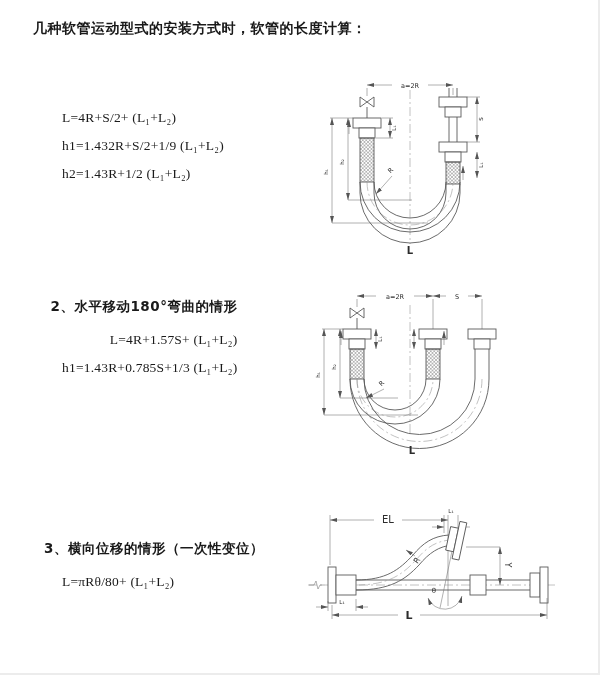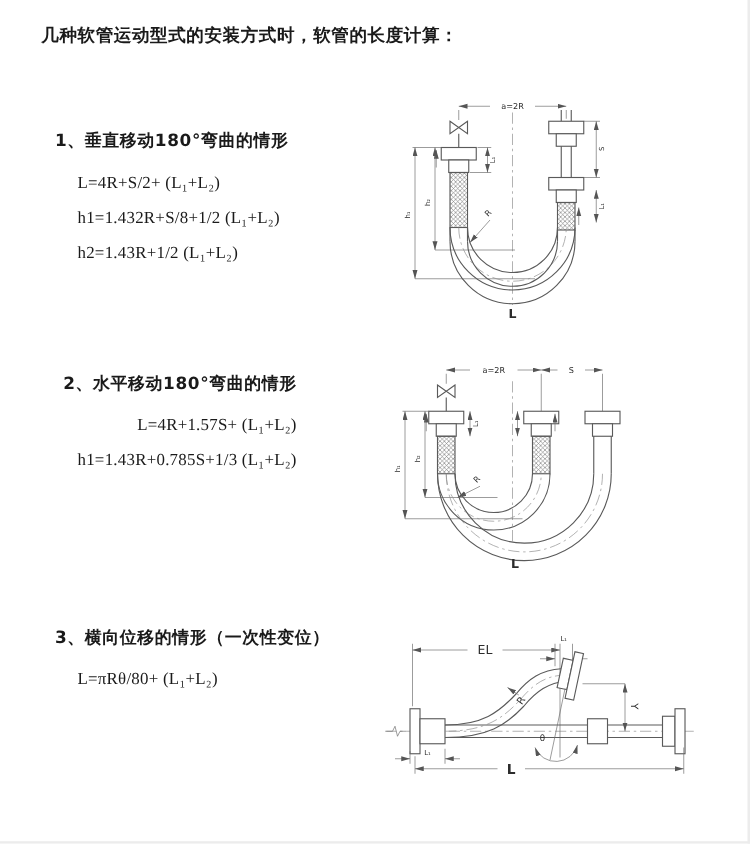--- a/index.html
+++ b/index.html
@@ -39,7 +39,6 @@
   <div class="title">几种软管运动型式的安装方式时，软管的长度计算：</div>
 
   <div class="section sec1">
-    <div class="sec-heading">1、垂直移动180°弯曲的情形</div>
     <div class="formula">L=4R+S/2+ (L₁+L₂)</div>
     <div class="formula">h1=1.432R+S/8+1/2 (L₁+L₂)</div>
     <div class="formula">h2=1.43R+1/2 (L₁+L₂)</div>

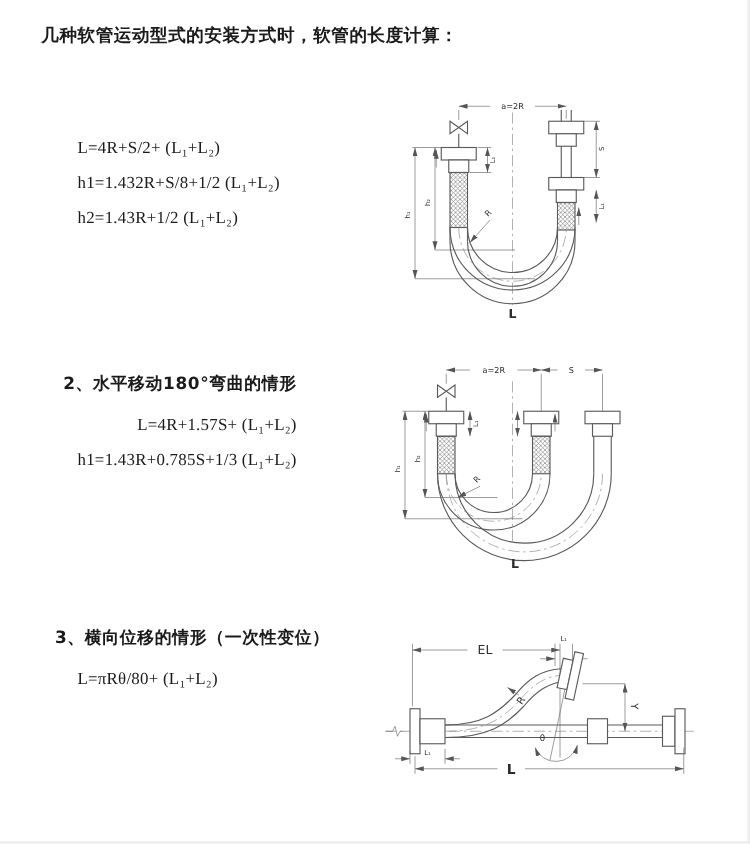--- a/index.html
+++ b/index.html
@@ -40,7 +40,7 @@
 
   <div class="section sec1">
     <div class="formula">L=4R+S/2+ (L₁+L₂)</div>
-    <div class="formula">h1=1.432R+S/8+1/2 (L₁+L₂)</div>
+    <div class="formula">h1=1.432R+S/2+1/9 (L₁+L₂)</div>
     <div class="formula">h2=1.43R+1/2 (L₁+L₂)</div>
   </div>
 

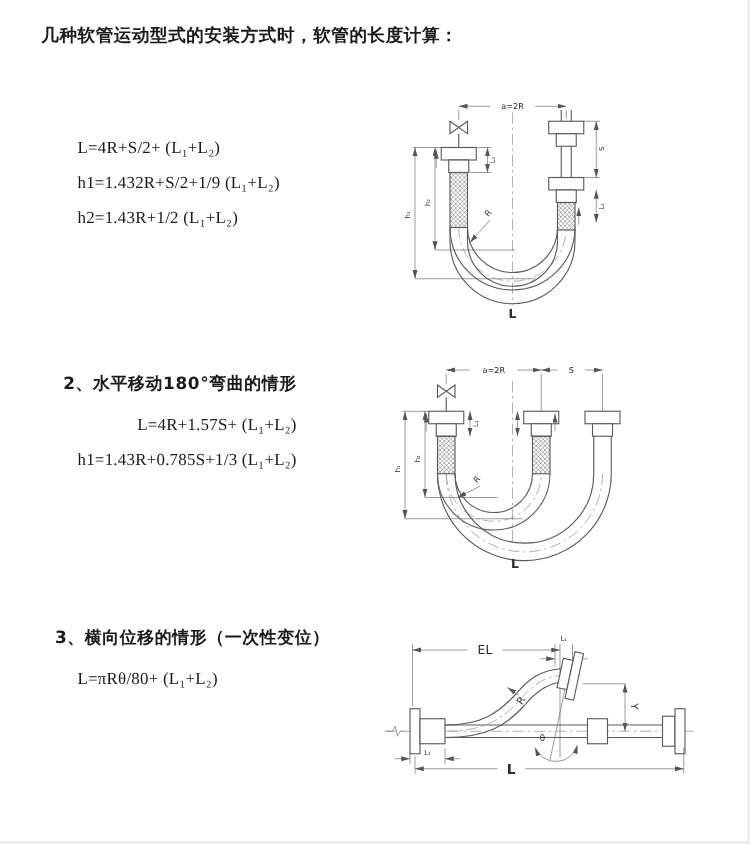--- a/index.html
+++ b/index.html
@@ -18,7 +18,7 @@
     font-size:13.5px;line-height:28px;margin:0 0 0 18px;letter-spacing:.2px;
     font-family:Liberation Serif, serif;
   }
-  .sec1{top:104px;} .sec2{top:298px;text-align:right;} .sec3{top:501px;}
+  .sec1{top:104px;} .sec2{top:298px;text-align:right;} .sec3{top:540px;}
   .dg{position:absolute;}
   .dg1{left:312px;top:72px;} .dg2{left:310px;top:283px;} .dg3{left:300px;top:503px;}
   

